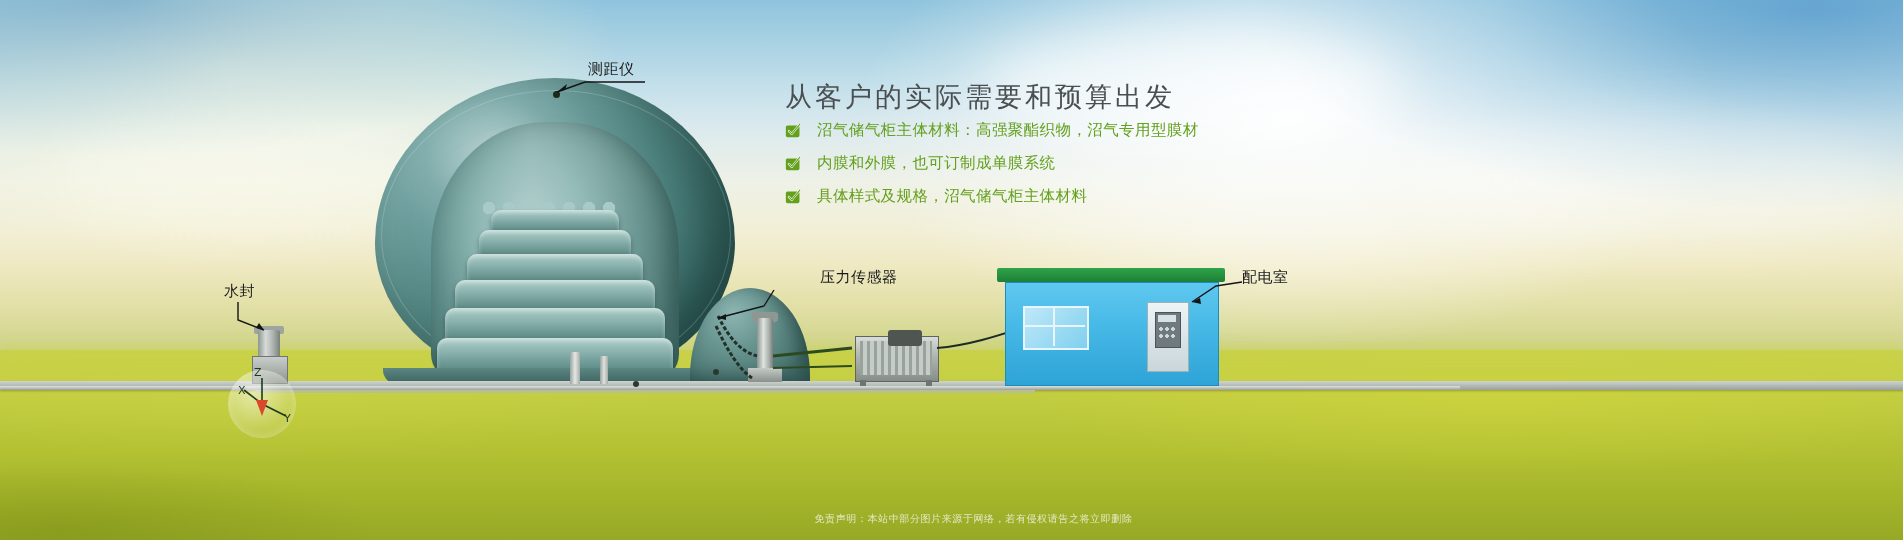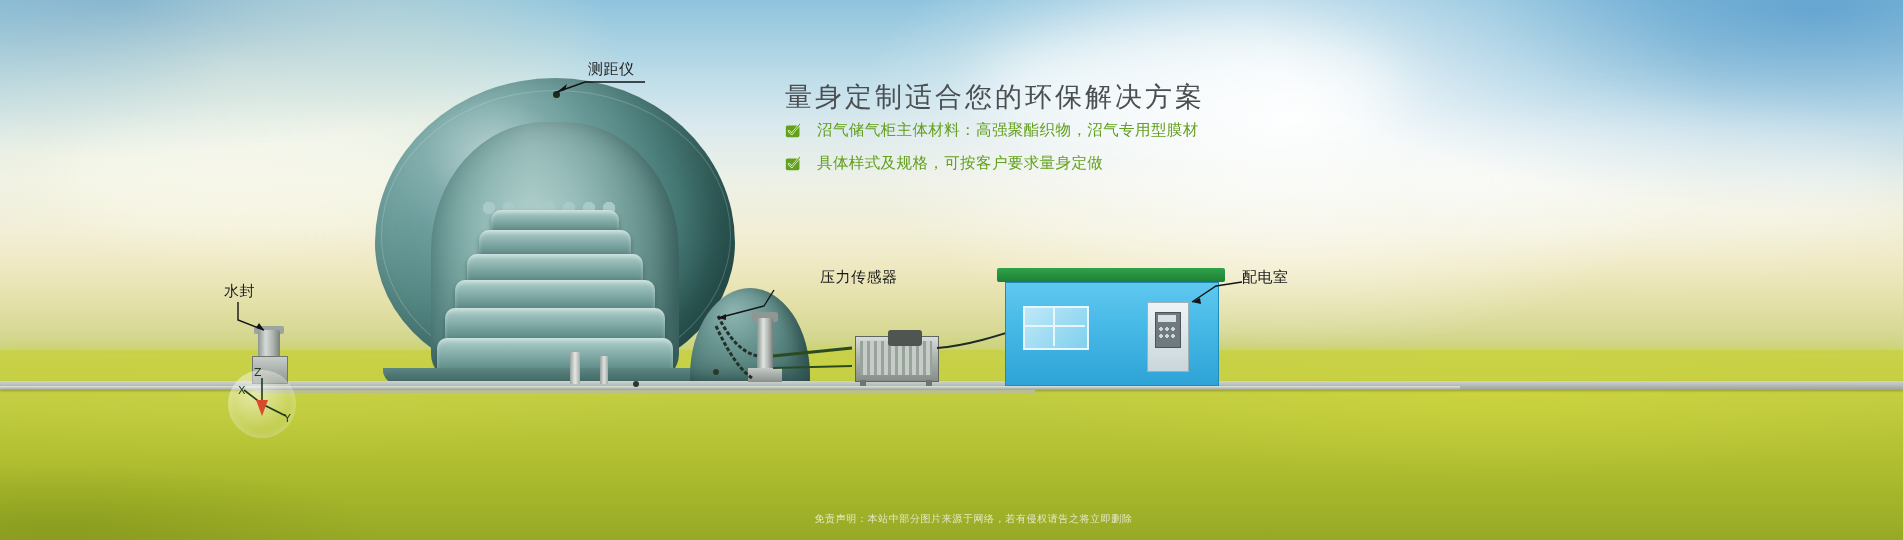--- a/index.html
+++ b/index.html
@@ -363,7 +363,7 @@
   </div>
 
   <div class="copy">
-    <div class="copy-sub">量身定制适合您的环保解决方案</div>
+    <div class="copy-sub">从客户的实际需要和预算出发</div>
     <ul class="bullets">
       <li class="bullet">
         <svg class="check" viewBox="0 0 20 20">

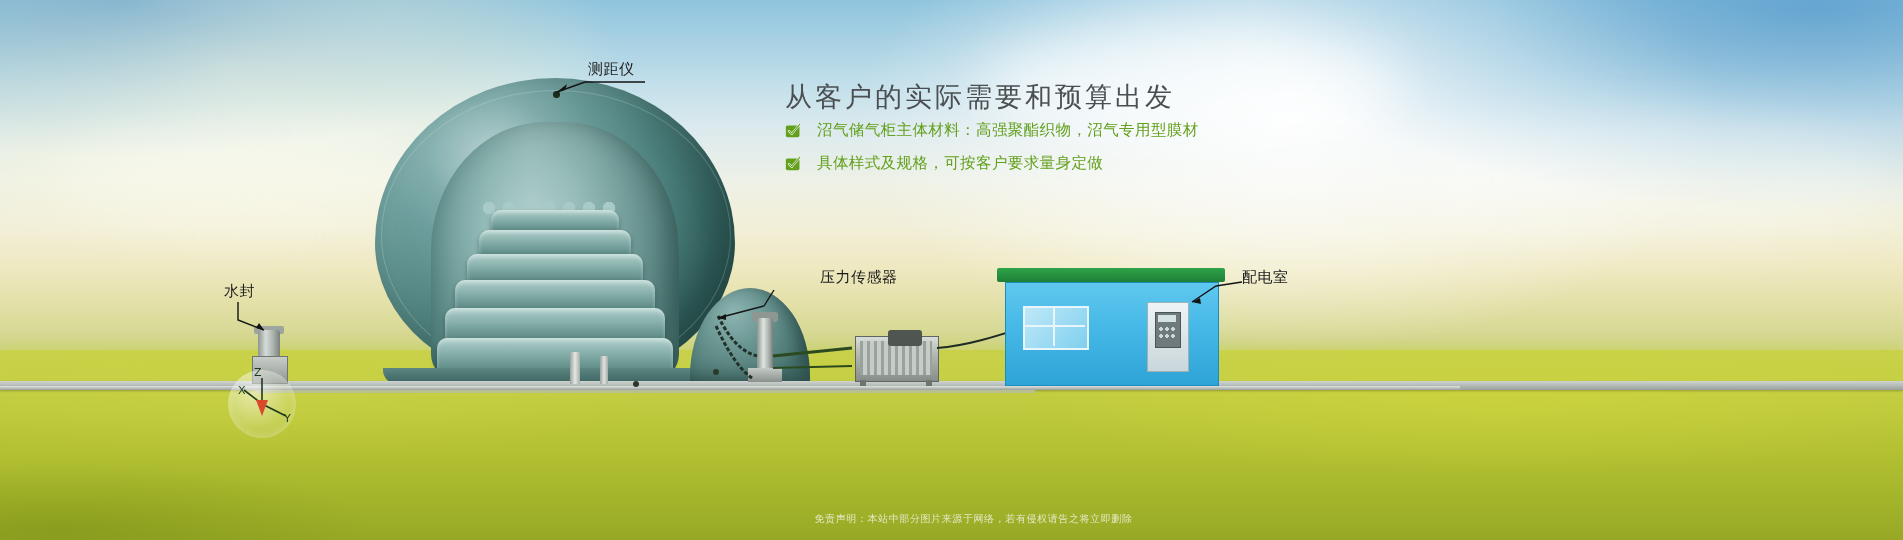--- a/index.html
+++ b/index.html
@@ -379,6 +379,14 @@
           <path d="M4.5 10.5 L8 14 L17.5 2.5" stroke="#ffffff" stroke-width="2.6" fill="none" stroke-linecap="round" stroke-linejoin="round"></path>
           <path d="M4.5 10.5 L8 14 L17.5 2.5" stroke="#63a01c" stroke-width="1.2" fill="none" stroke-linecap="round" stroke-linejoin="round"></path>
         </svg>
+        <span>内膜和外膜，也可订制成单膜系统</span>
+      </li>
+      <li class="bullet">
+        <svg class="check" viewBox="0 0 20 20">
+          <path d="M3 4 h12 a2 2 0 0 1 2 2 v10 a2 2 0 0 1 -2 2 h-12 a2 2 0 0 1 -2 -2 v-10 a2 2 0 0 1 2 -2 z" fill="#63a01c"></path>
+          <path d="M4.5 10.5 L8 14 L17.5 2.5" stroke="#ffffff" stroke-width="2.6" fill="none" stroke-linecap="round" stroke-linejoin="round"></path>
+          <path d="M4.5 10.5 L8 14 L17.5 2.5" stroke="#63a01c" stroke-width="1.2" fill="none" stroke-linecap="round" stroke-linejoin="round"></path>
+        </svg>
         <span>具体样式及规格，可按客户要求量身定做</span>
       </li>
     </ul>

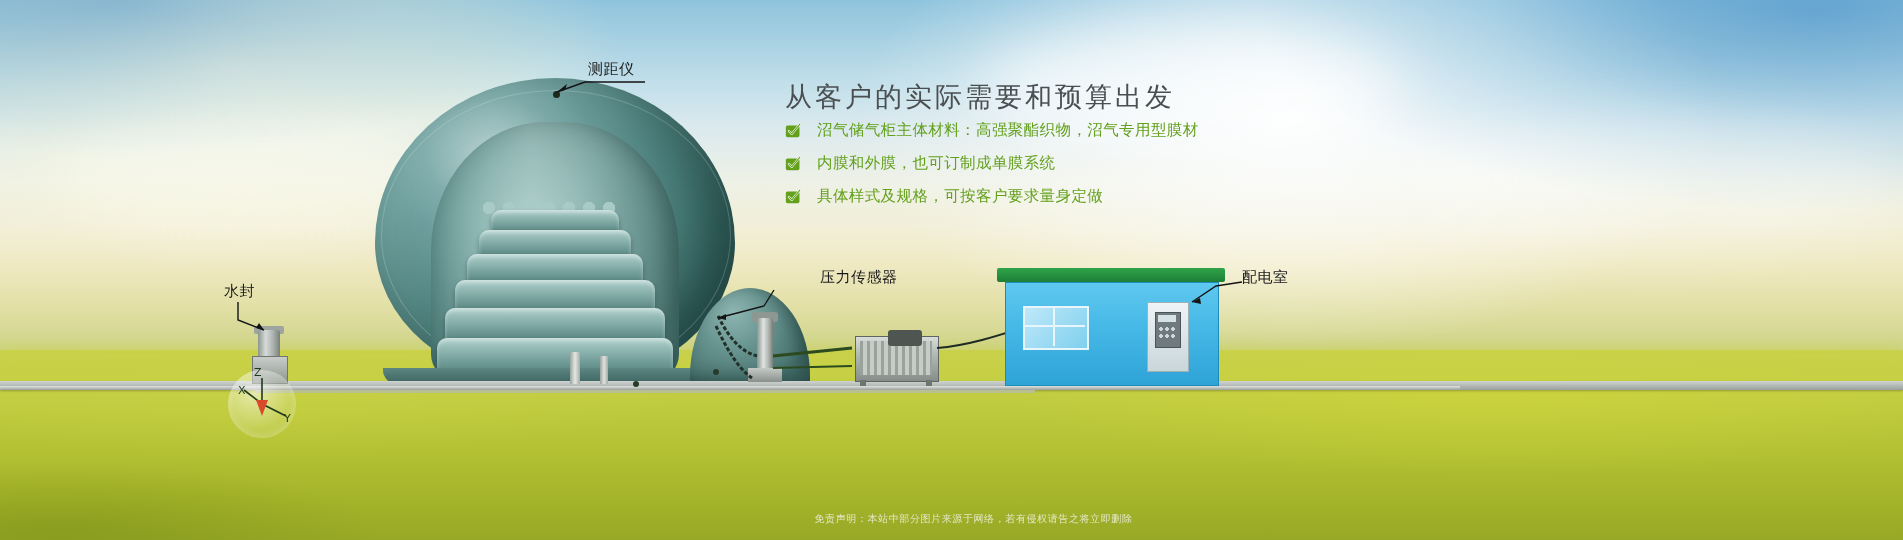--- a/index.html
+++ b/index.html
@@ -387,7 +387,7 @@
           <path d="M4.5 10.5 L8 14 L17.5 2.5" stroke="#ffffff" stroke-width="2.6" fill="none" stroke-linecap="round" stroke-linejoin="round"></path>
           <path d="M4.5 10.5 L8 14 L17.5 2.5" stroke="#63a01c" stroke-width="1.2" fill="none" stroke-linecap="round" stroke-linejoin="round"></path>
         </svg>
-        <span>具体样式及规格，可按客户要求量身定做</span>
+        <span>具体样式及规格，沼气储气柜主体材料</span>
       </li>
     </ul>
   </div>

